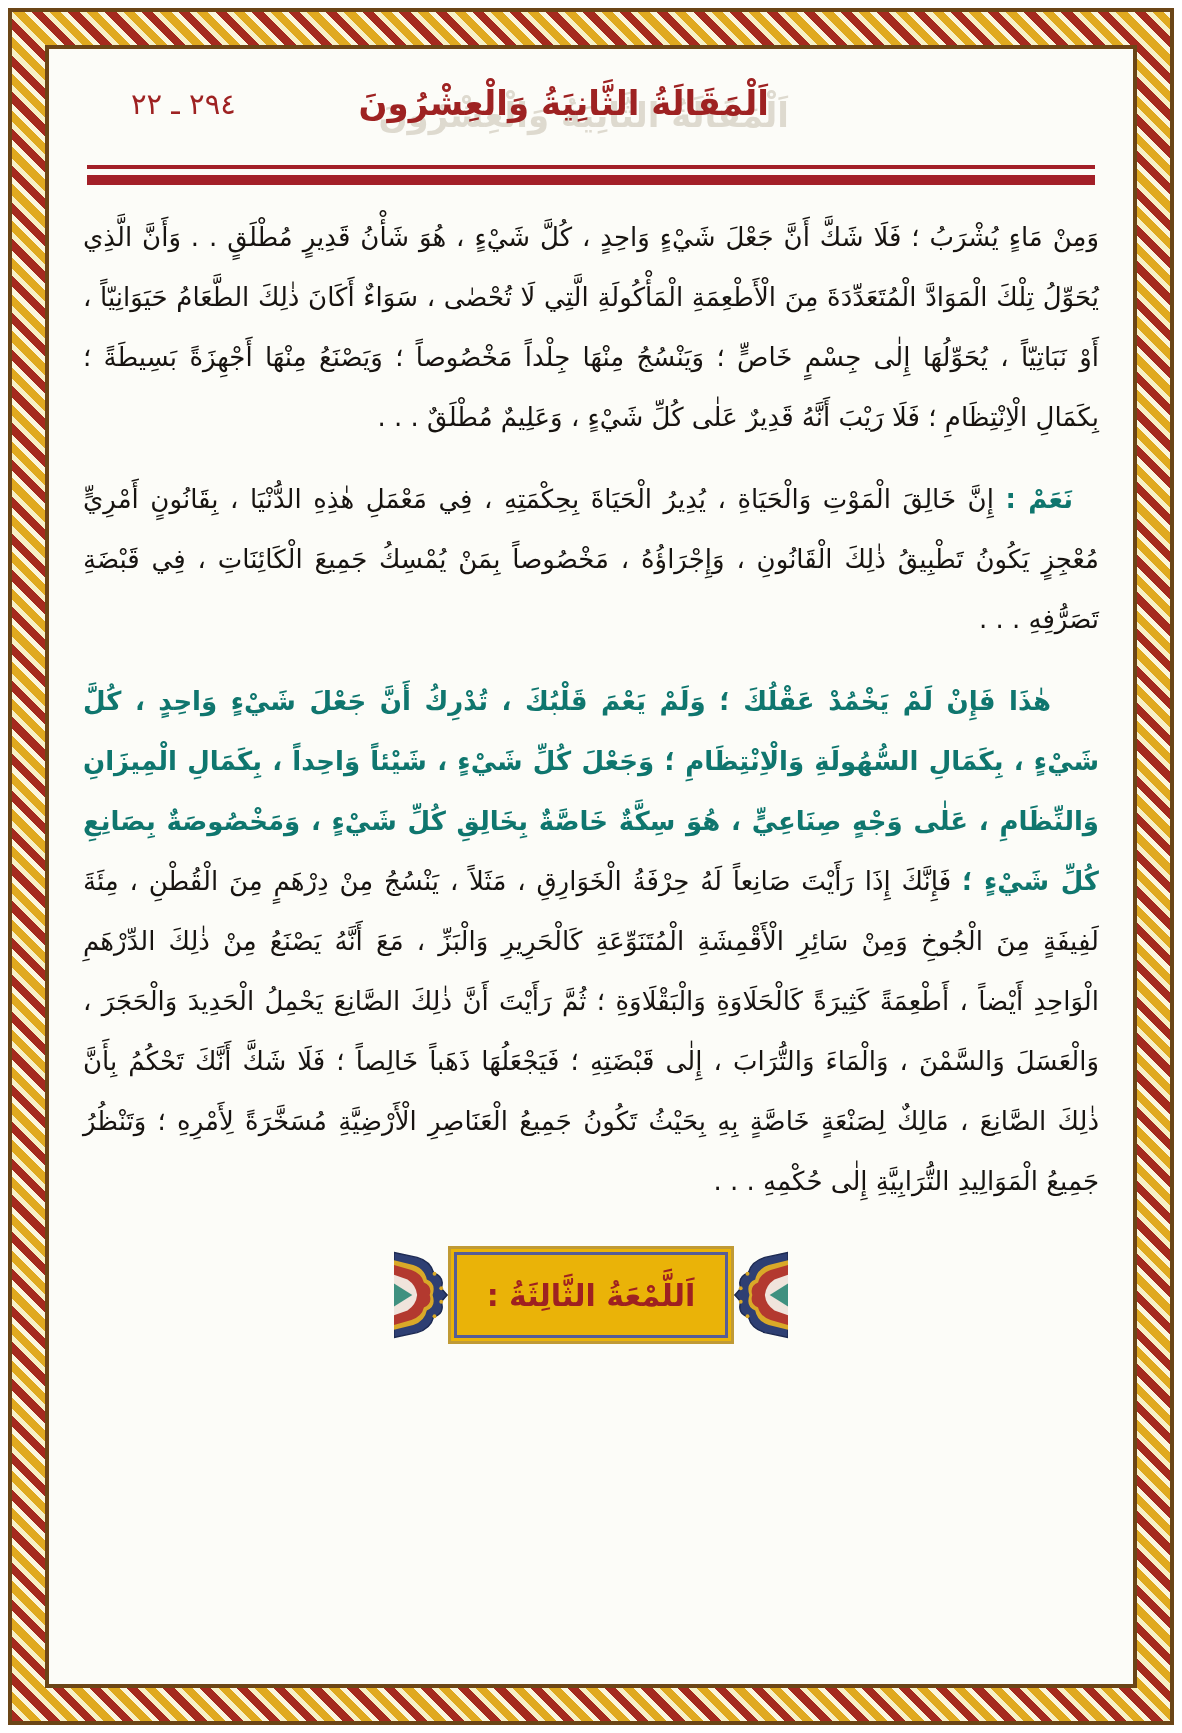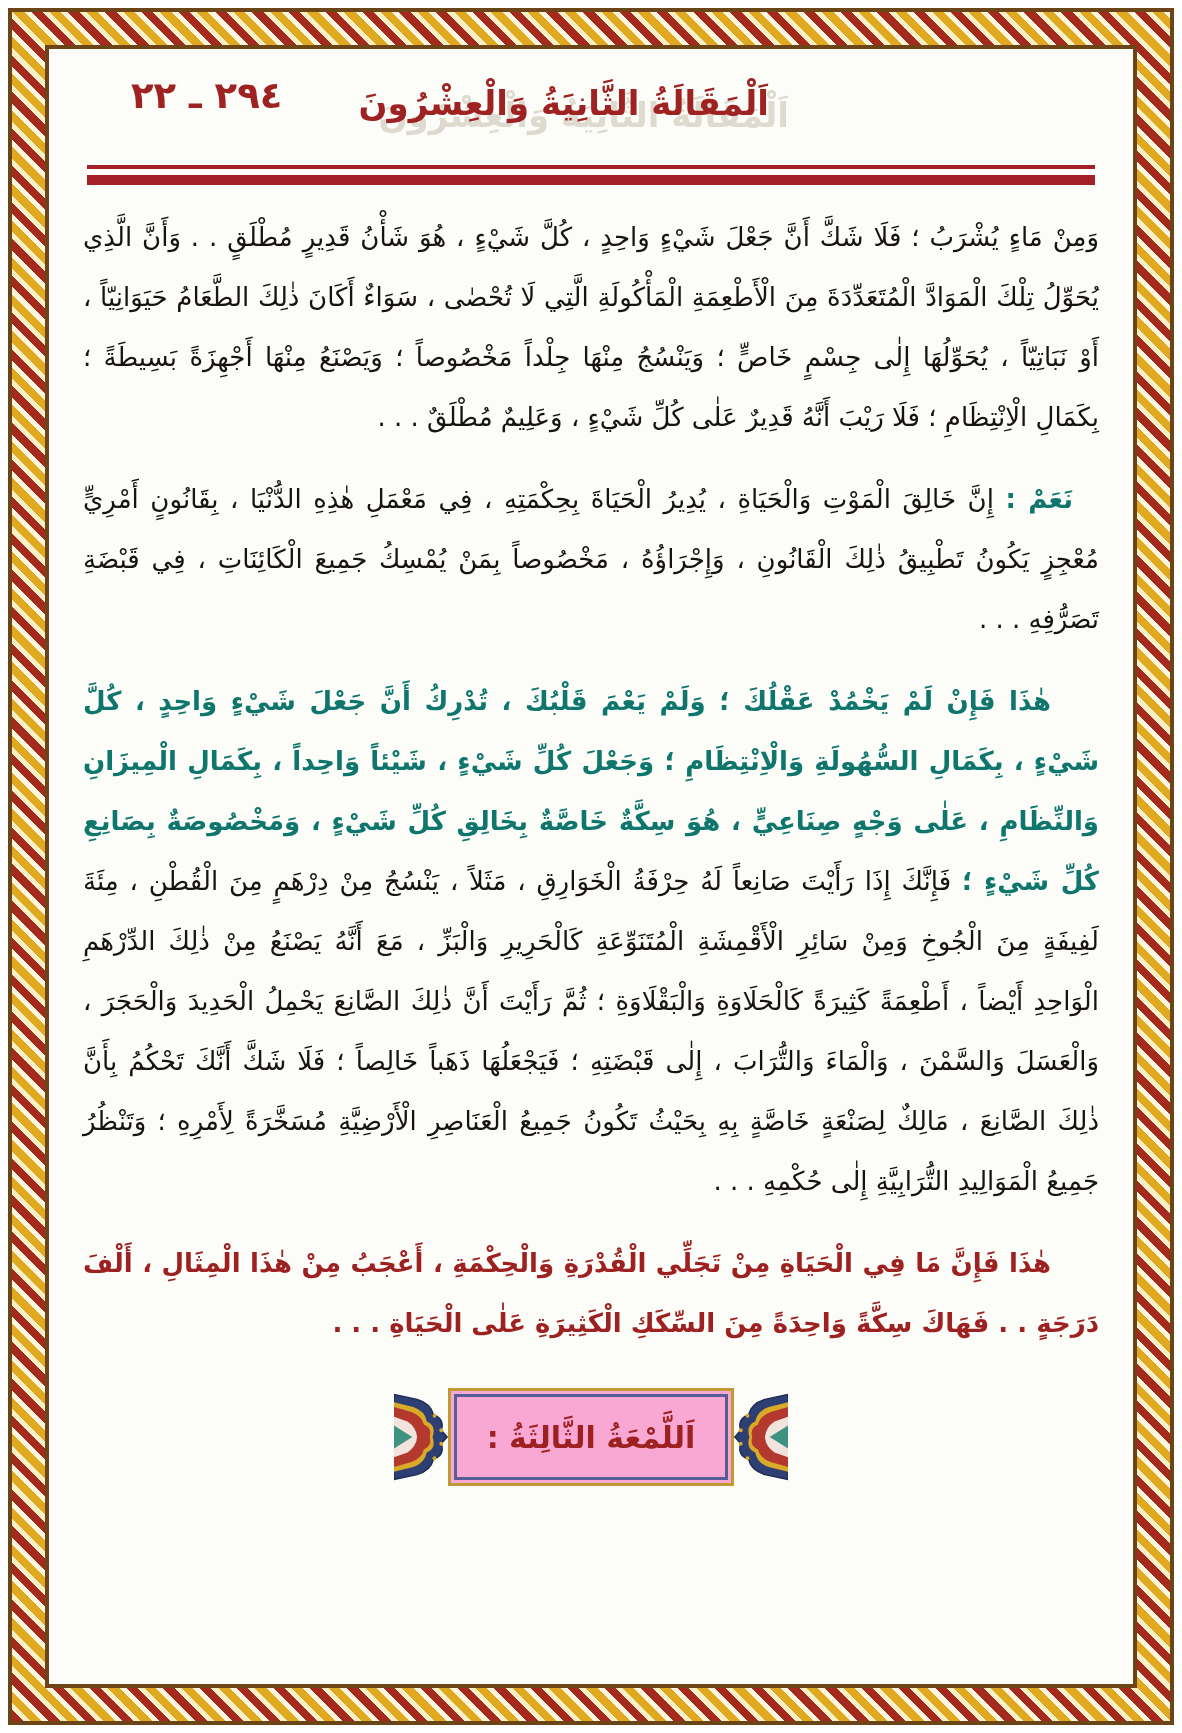--- a/index.html
+++ b/index.html
@@ -47,8 +47,8 @@
     white-space:nowrap;
   }
   .page-number{
-    position:absolute;top:3px;left:48px;
-    font-size:37px;font-weight:bold;color:#9e2222;
+    position:absolute;top:16px;left:48px;
+    font-size:29px;font-weight:normal;color:#9e2222;
     letter-spacing:2px;direction:rtl;
   }
   .header-rule{margin:8px 4px 0 4px;}

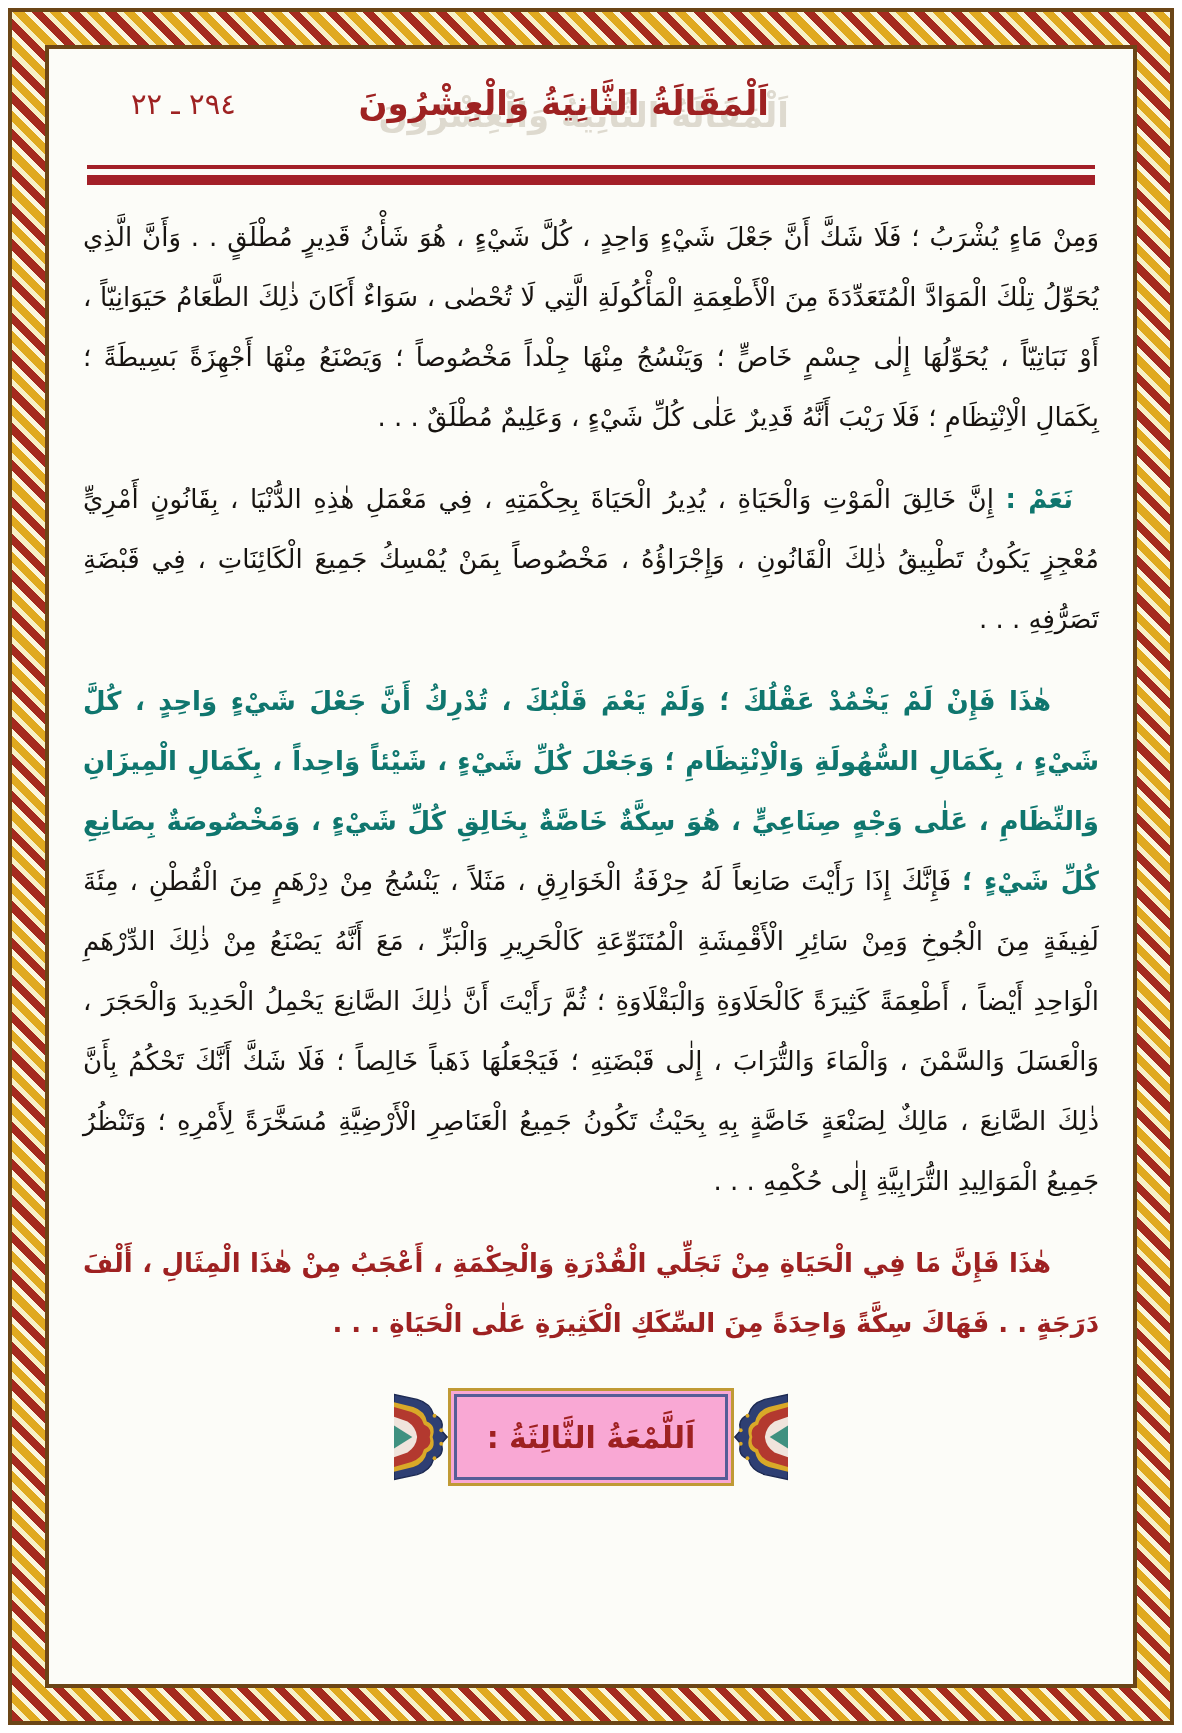--- a/index.html
+++ b/index.html
@@ -111,7 +111,6 @@
 
       <p class="para indent-md"><span class="red-inline">هٰذَا فَإِنْ لَمْ يَخْمُدْ عَقْلُكَ ؛ وَلَمْ يَعْمَ قَلْبُكَ ، تُدْرِكُ أَنَّ جَعْلَ شَيْءٍ وَاحِدٍ ، كُلَّ شَيْءٍ ، بِكَمَالِ السُّهُولَةِ وَالْاِنْتِظَامِ ؛ وَجَعْلَ كُلِّ شَيْءٍ ، شَيْئاً وَاحِداً ، بِكَمَالِ الْمِيزَانِ وَالنِّظَامِ ، عَلٰى وَجْهٍ صِنَاعِيٍّ ، هُوَ سِكَّةٌ خَاصَّةٌ بِخَالِقِ كُلِّ شَيْءٍ ، وَمَخْصُوصَةٌ بِصَانِعِ كُلِّ شَيْءٍ ؛</span><span class="black-inline"> فَإِنَّكَ إِذَا رَأَيْتَ صَانِعاً لَهُ حِرْفَةُ الْخَوَارِقِ ، مَثَلاً ، يَنْسُجُ مِنْ دِرْهَمٍ مِنَ الْقُطْنِ ، مِئَةَ لَفِيفَةٍ مِنَ الْجُوخِ وَمِنْ سَائِرِ الْأَقْمِشَةِ الْمُتَنَوِّعَةِ كَالْحَرِيرِ وَالْبَزِّ ، مَعَ أَنَّهُ يَصْنَعُ مِنْ ذٰلِكَ الدِّرْهَمِ الْوَاحِدِ أَيْضاً ، أَطْعِمَةً كَثِيرَةً كَالْحَلَاوَةِ وَالْبَقْلَاوَةِ ؛ ثُمَّ رَأَيْتَ أَنَّ ذٰلِكَ الصَّانِعَ يَحْمِلُ الْحَدِيدَ وَالْحَجَرَ ، وَالْعَسَلَ وَالسَّمْنَ ، وَالْمَاءَ وَالتُّرَابَ ، إِلٰى قَبْضَتِهِ ؛ فَيَجْعَلُهَا ذَهَباً خَالِصاً ؛ فَلَا شَكَّ أَنَّكَ تَحْكُمُ بِأَنَّ ذٰلِكَ الصَّانِعَ ، مَالِكٌ لِصَنْعَةٍ خَاصَّةٍ بِهِ بِحَيْثُ تَكُونُ جَمِيعُ الْعَنَاصِرِ الْأَرْضِيَّةِ مُسَخَّرَةً لِأَمْرِهِ ؛ وَتَنْظُرُ جَمِيعُ الْمَوَالِيدِ التُّرَابِيَّةِ إِلٰى حُكْمِهِ . . .</span></p>
 
-      <p class="para red-para indent-md"><span>هٰذَا فَإِنَّ مَا فِي الْحَيَاةِ مِنْ تَجَلِّي الْقُدْرَةِ وَالْحِكْمَةِ ، أَعْجَبُ مِنْ هٰذَا الْمِثَالِ ، أَلْفَ دَرَجَةٍ . . فَهَاكَ سِكَّةً وَاحِدَةً مِنَ السِّكَكِ الْكَثِيرَةِ عَلٰى الْحَيَاةِ . . .</span></p>
 
       <div class="ornament-row">
         <svg class="fan" viewBox="0 0 56 96" xmlns="http://www.w3.org/2000/svg" aria-hidden="true">

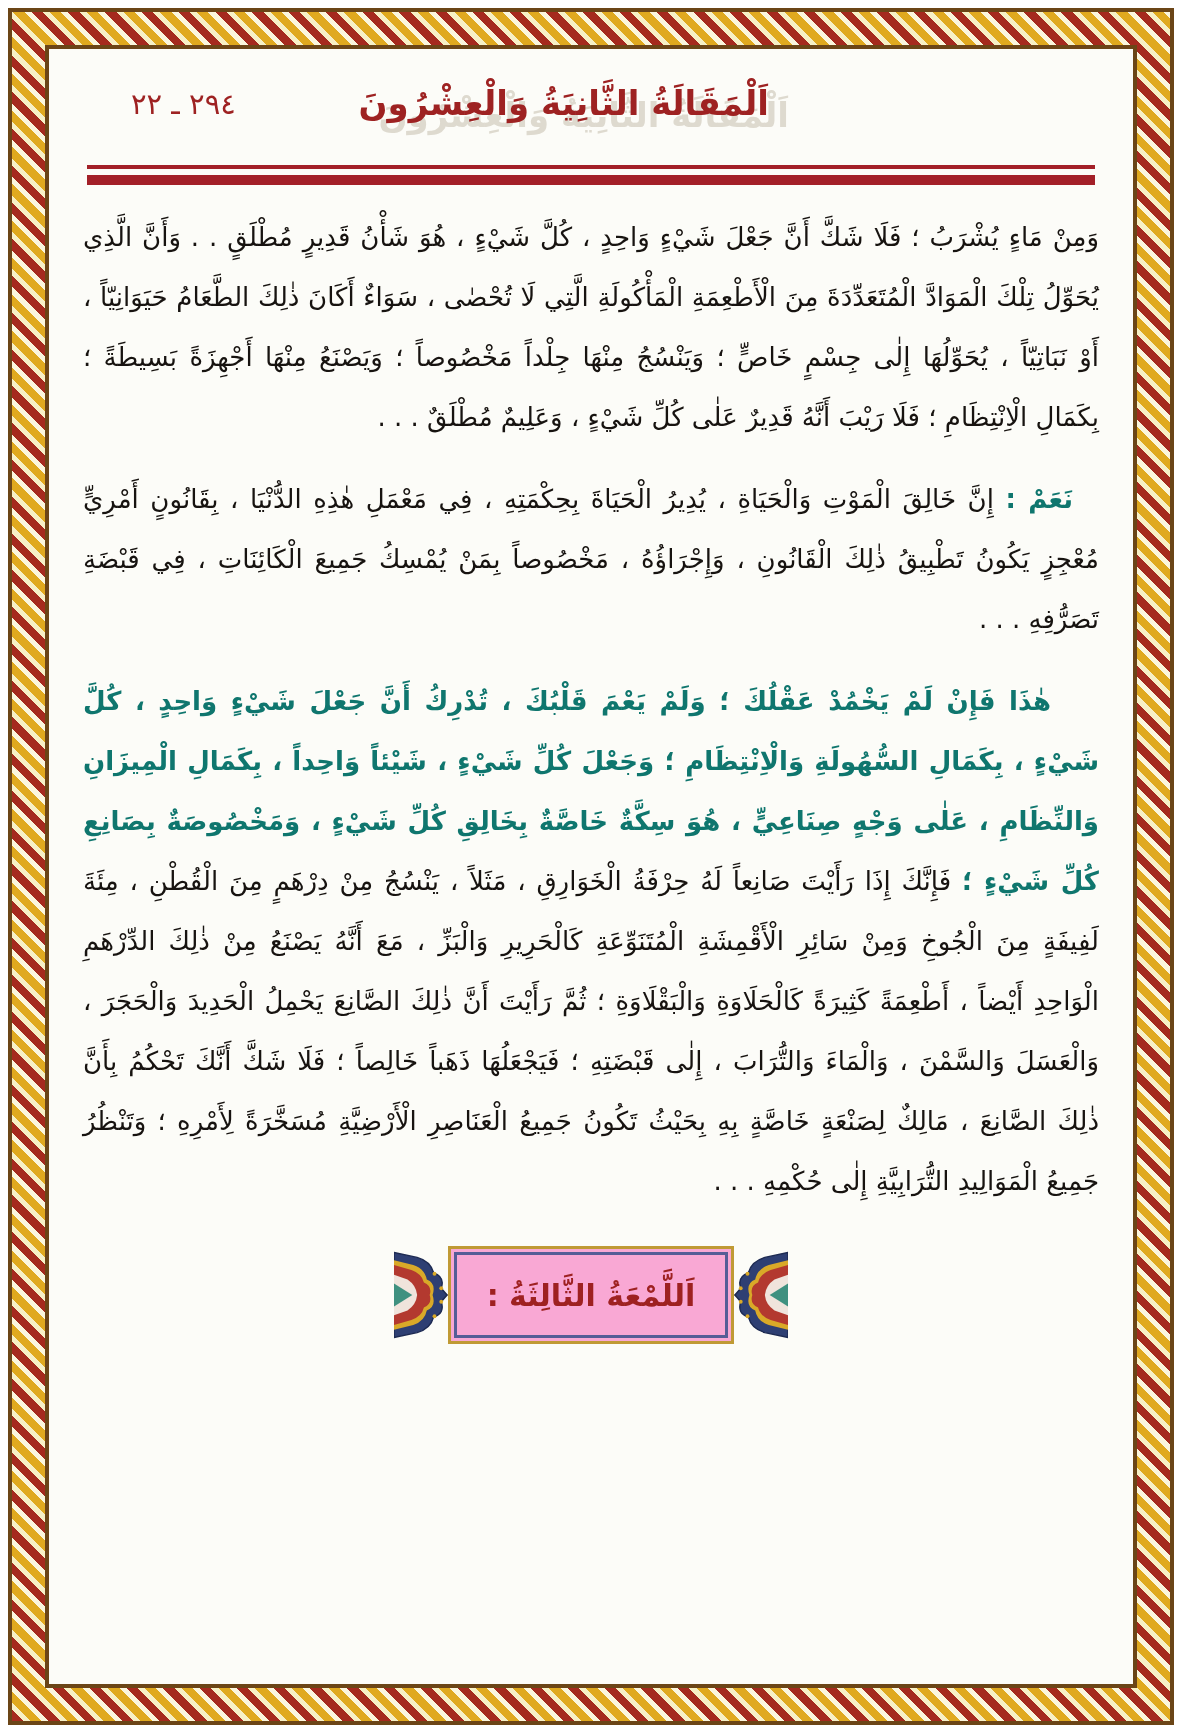--- a/index.html
+++ b/index.html
@@ -74,7 +74,7 @@
   .fan{width:54px;height:96px;flex:0 0 auto;}
   .fan.right{transform:scaleX(-1);}
   .cartouche-outer{
-    border:3px solid #c09a35;background:#f9a8d4;
+    border:3px solid #c09a35;background:#eab308;
     padding:3px;flex:0 0 auto;
   }
   .cartouche-inner{

